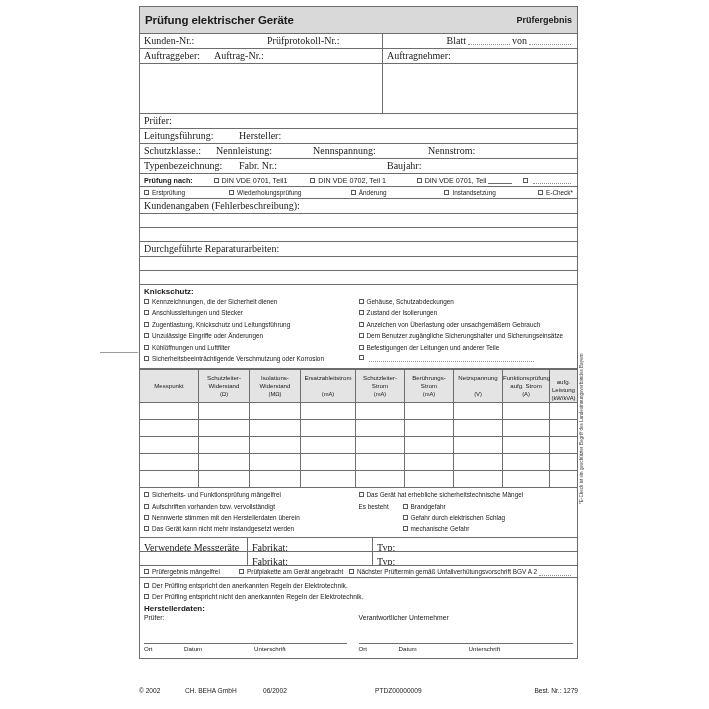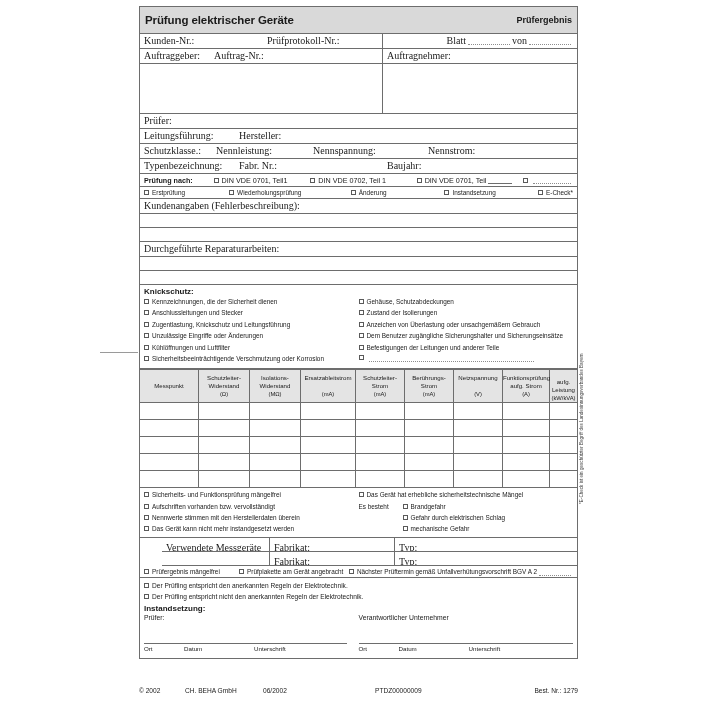--- a/index.html
+++ b/index.html
@@ -205,7 +205,7 @@
   .esbesteht-items .cbline { margin-bottom: 2.2px; }
 
   
-  .mg-row { height: 14px; margin-left: 22px; }
+  .mg-row { height: 14px; }
   .mg-c1 { width: 108px; }
   .mg-c2 { width: 125px; }
 

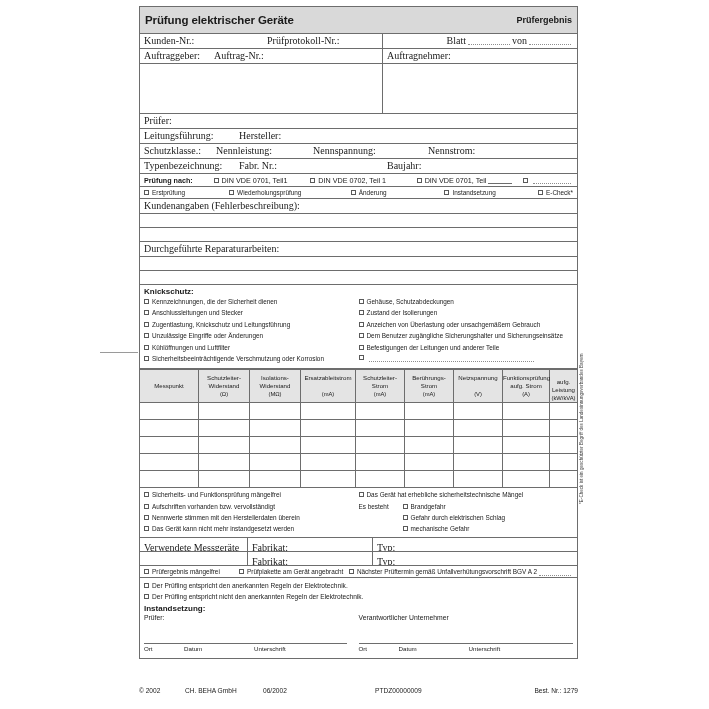--- a/index.html
+++ b/index.html
@@ -693,7 +693,7 @@
         <span>Der Prüfling entspricht nicht den anerkannten Regeln der Elektrotechnik.</span>
       </div>
     </div>
-    <div class="unterschriften">Instandsetzung:</div>
+    <div class="unterschriften">Herstellerdaten:</div>
     <div class="sig-head">
       <div>Prüfer:</div>
       <div>Verantwortlicher Unternehmer</div>

